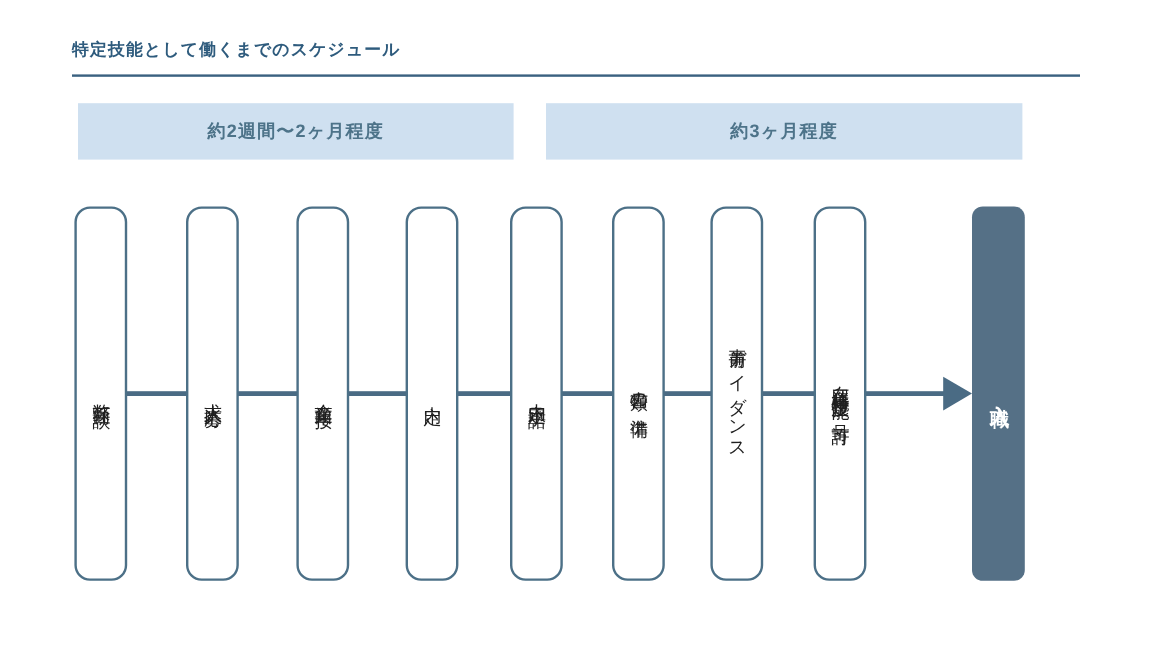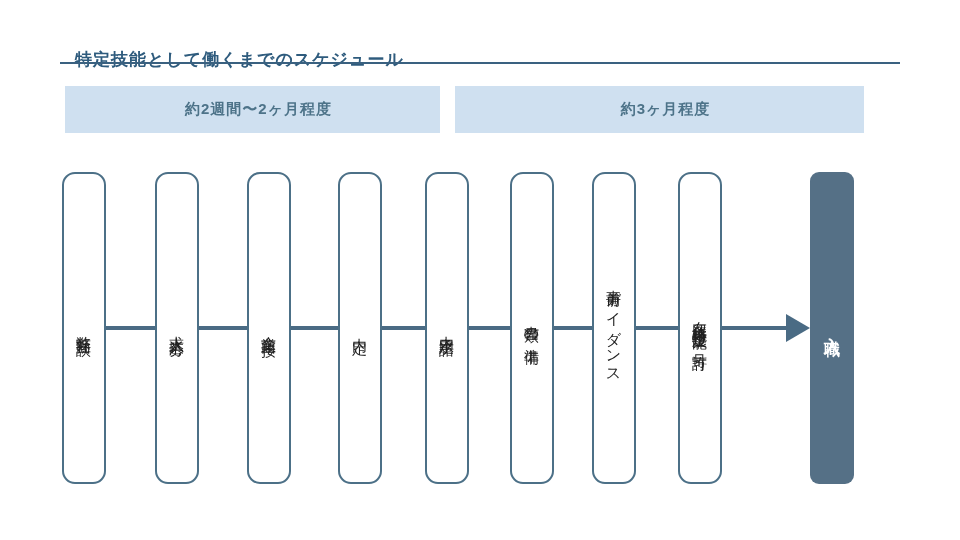--- a/index.html
+++ b/index.html
@@ -22,8 +22,8 @@
     position: absolute;
     left: 60px;
     top: 33px;
-    margin: 15px;
-    font-size: 17px;
+    margin: 0;
+    font-size: 14px;
     font-weight: bold;
     letter-spacing: 1px;
     color: var(--title-text, #2e5b7d);

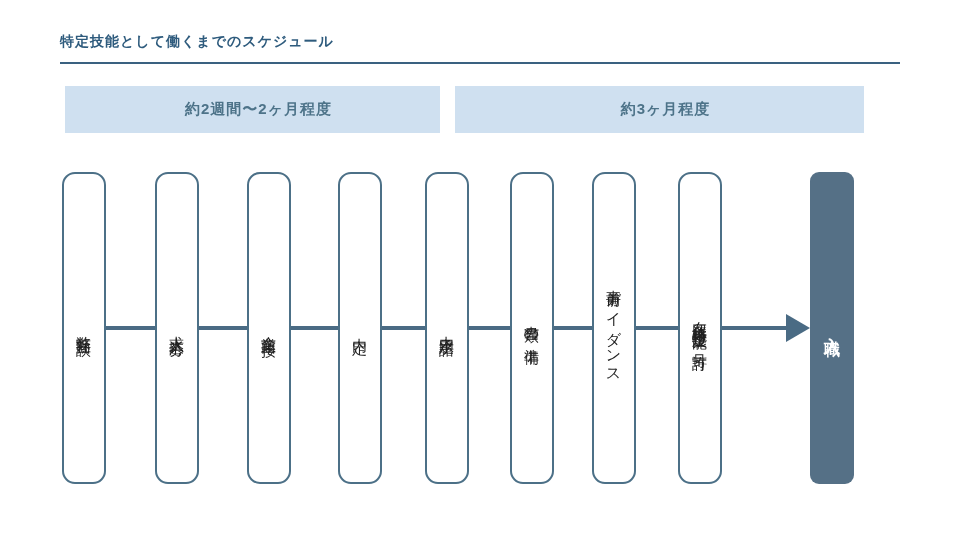--- a/index.html
+++ b/index.html
@@ -45,7 +45,6 @@
     display: flex;
     align-items: center;
     justify-content: center;
-    padding-left: 12px;
   }
   .banner-1 { left: 65px;  width: 363px; }
   .banner-2 { left: 455px; width: 397px; justify-content: center; }

